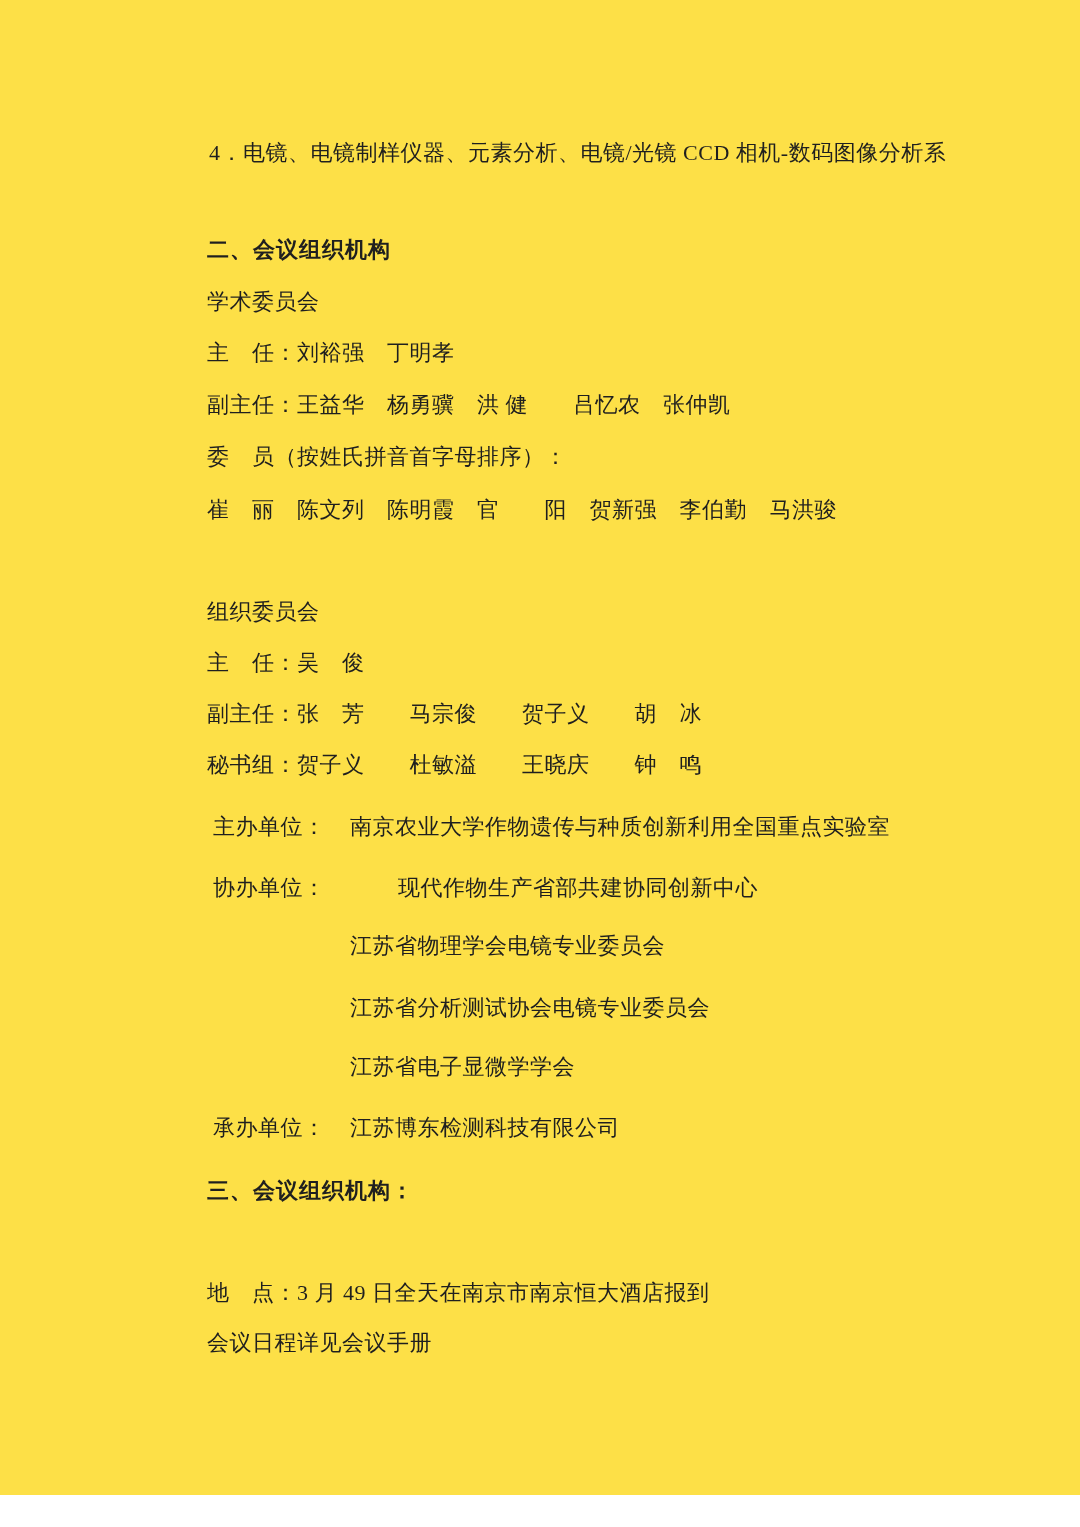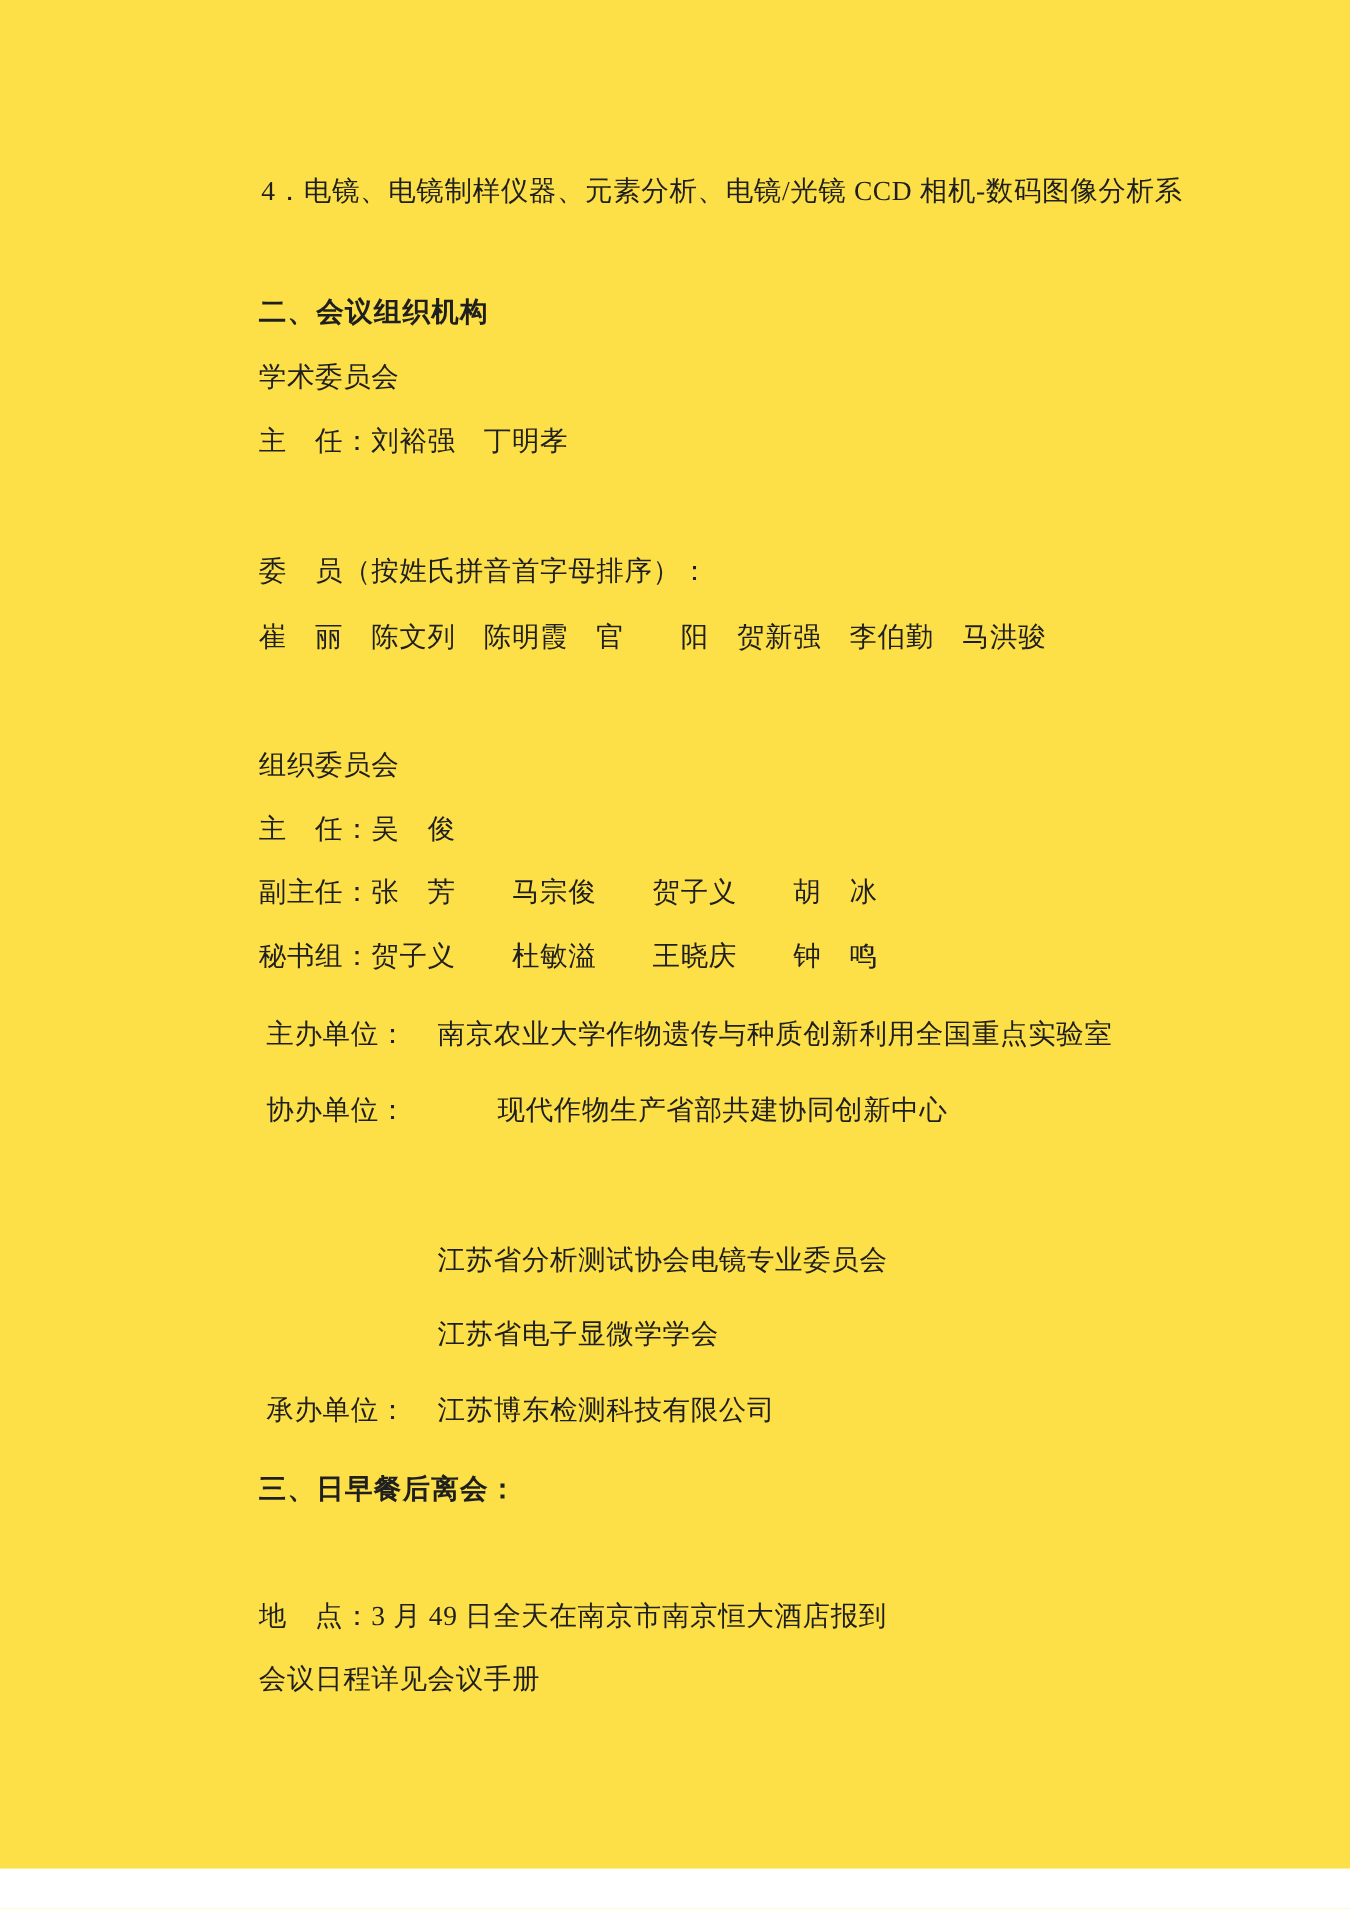--- a/index.html
+++ b/index.html
@@ -39,6 +39,7 @@
 
   <div class="line" style="top:291px; left:207px;">学术委员会</div>
   <div class="line" style="top:342px; left:207px;">主　任：刘裕强　丁明孝</div>
+  <div class="line" style="top:394px; left:207px;">副主任：王益华　杨勇骥　洪 健　　吕忆农　张仲凯</div>
   <div class="line" style="top:499px; left:207px;">崔　丽　陈文列　陈明霞　官　　阳　贺新强　李伯勤　马洪骏</div>
   <div class="line" style="top:446px; left:207px;">委　员（按姓氏拼音首字母排序）：</div>
 

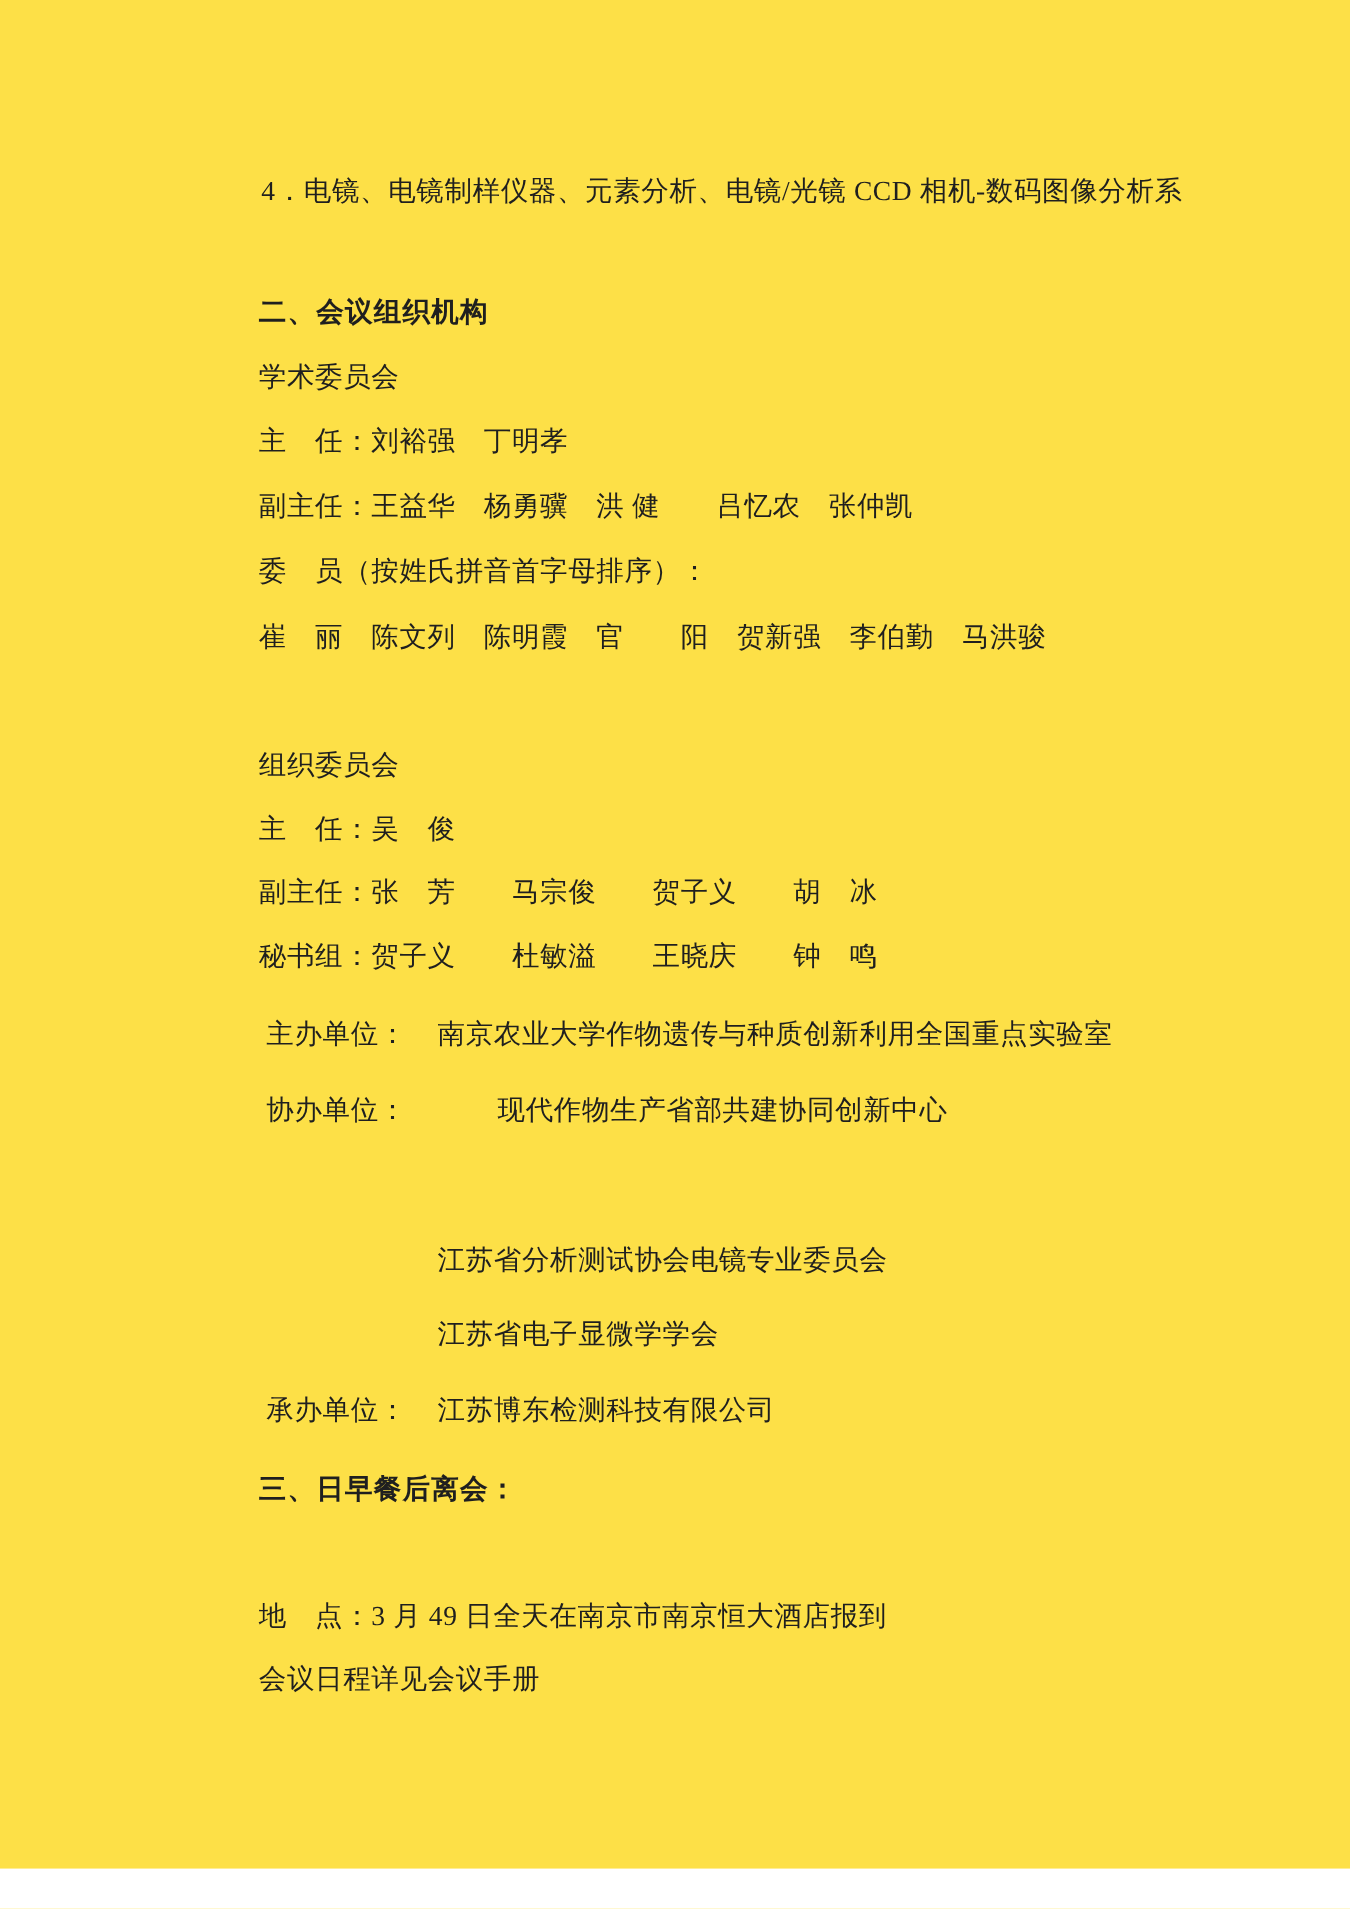--- a/index.html
+++ b/index.html
@@ -53,6 +53,7 @@
 
   <div class="line" style="top:877px; left:213px;">协办单位：</div>
   <div class="line" style="top:877px; left:350px;margin-left:48px;">现代作物生产省部共建协同创新中心</div>
+  <div class="line" style="top:935px; left:350px;">江苏省物理学会电镜专业委员会</div>
   <div class="line" style="top:997px; left:350px;">江苏省分析测试协会电镜专业委员会</div>
   <div class="line" style="top:1056px; left:350px;">江苏省电子显微学学会</div>
 

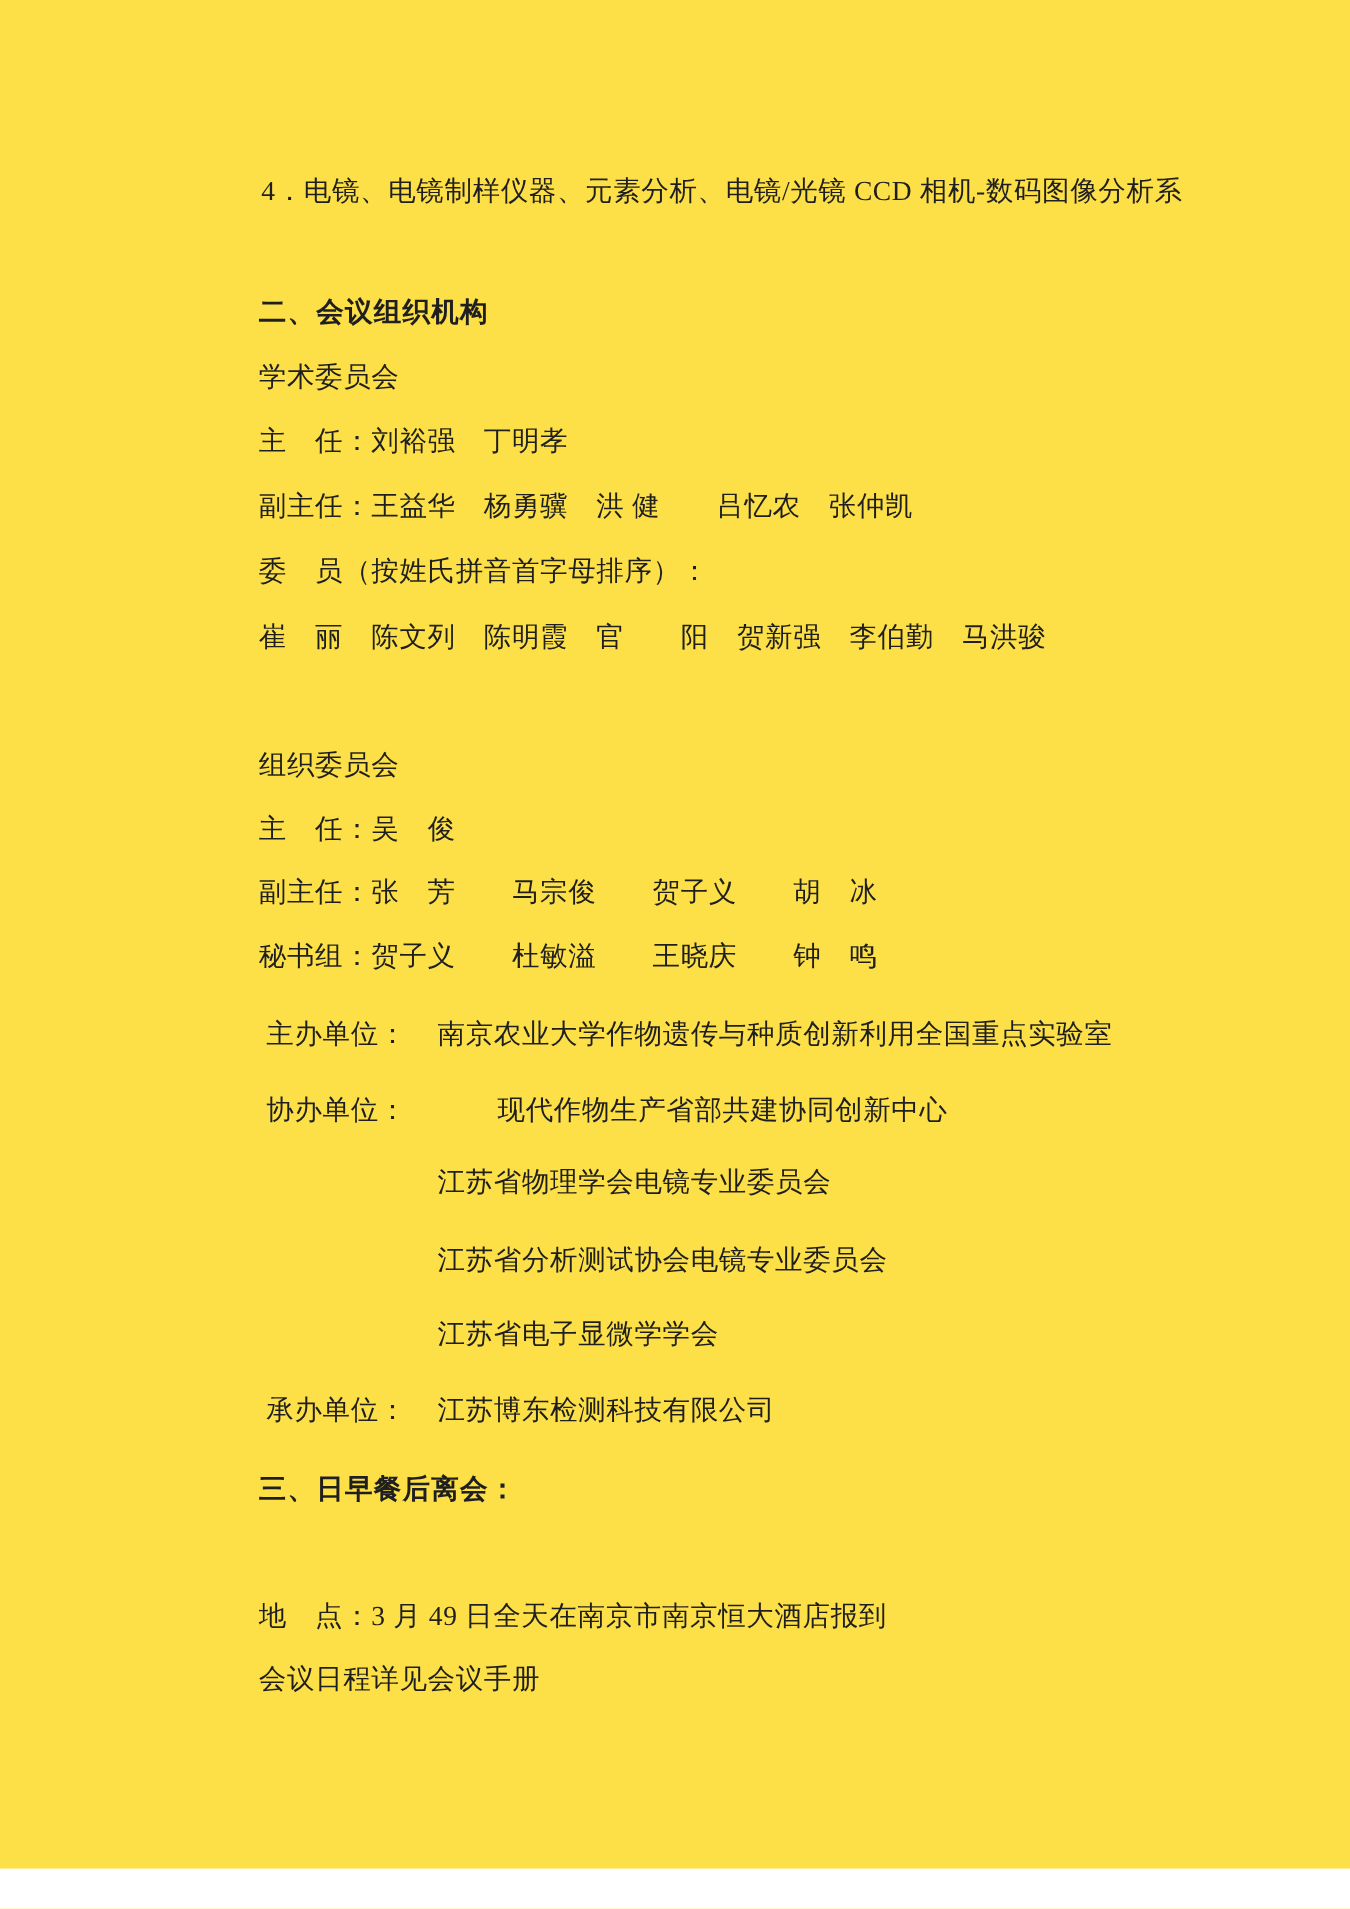--- a/index.html
+++ b/index.html
@@ -60,7 +60,7 @@
   <div class="line" style="top:1117px; left:213px;">承办单位：</div>
   <div class="line" style="top:1117px; left:350px;">江苏博东检测科技有限公司</div>
 
-  <div class="line bold" style="top:1180px; left:207px;">三、日早餐后离会：</div>
+  <div class="line bold" style="top:1180px; left:207px;">三、会议组织机构：</div>
   <div class="line" style="top:1282px; left:207px;">地　点：3 月 49 日全天在南京市南京恒大酒店报到</div>
   <div class="line" style="top:1332px; left:207px;">会议日程详见会议手册</div>
 

